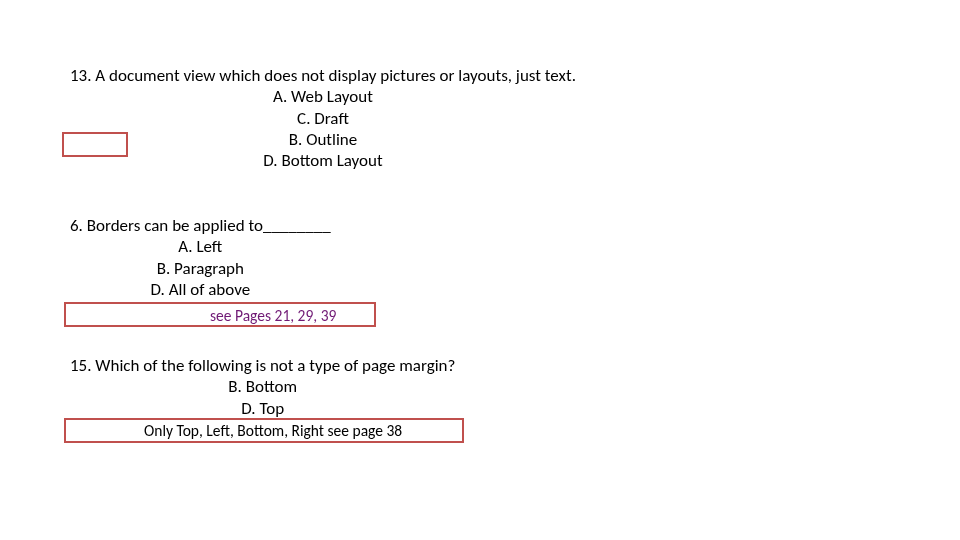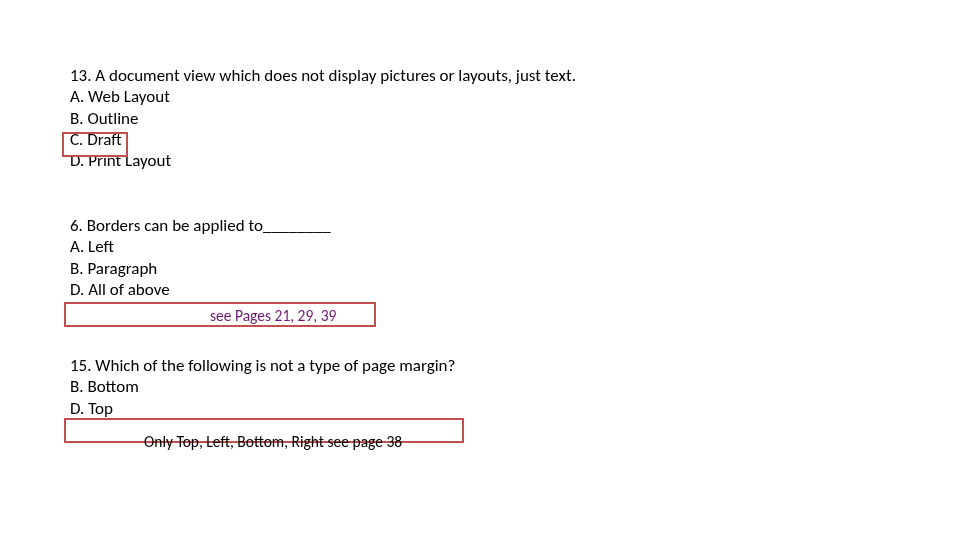--- a/index.html
+++ b/index.html
@@ -25,7 +25,7 @@
   .q13 { top: 65px; }
   .q14 { top: 215px; }
   .q15 { top: 355px; }
-  .line { white-space: pre; }
+  .line { white-space: pre; text-align: center; }
   .box {
     position: absolute;
     border: 2px solid #c0504d; 

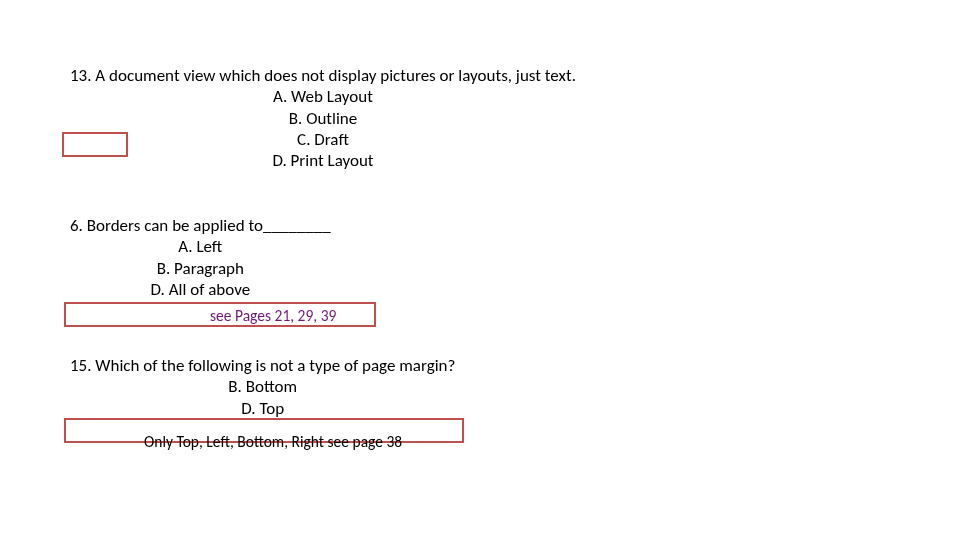--- a/index.html
+++ b/index.html
@@ -73,8 +73,8 @@
   <div class="block q13">
     <div class="line">13. A document view which does not display pictures or layouts, just text.</div>
     <div class="line">A. Web Layout</div>
+    <div class="line">C. Draft</div>
     <div class="line">B. Outline</div>
-    <div class="line">C. Draft</div>
     <div class="line">D. Print Layout</div>
   </div>
   <div class="box box13"></div>

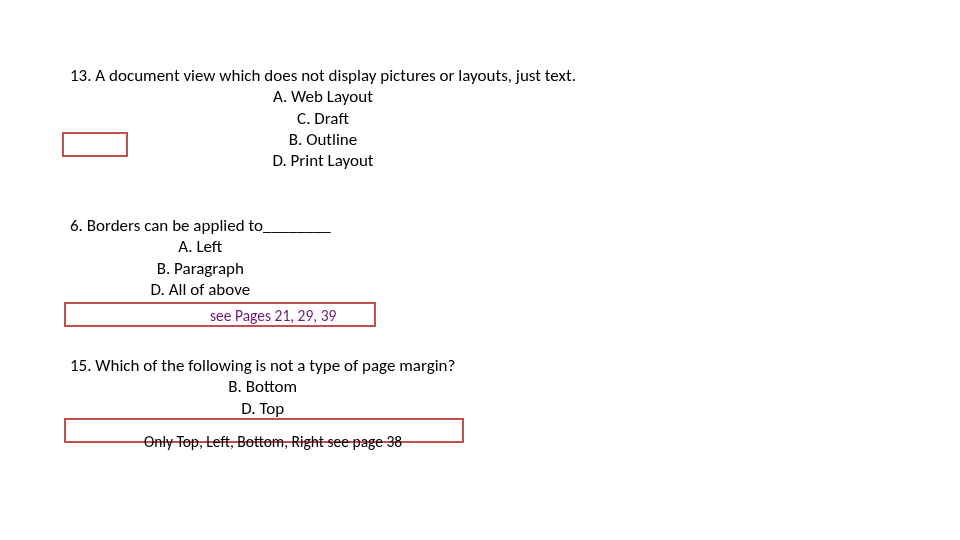--- a/index.html
+++ b/index.html
@@ -75,7 +75,7 @@
     <div class="line">A. Web Layout</div>
     <div class="line">C. Draft</div>
     <div class="line">B. Outline</div>
-    <div class="line">D. Print Layout</div>
+    <div class="line">D. Bottom Layout</div>
   </div>
   <div class="box box13"></div>
 

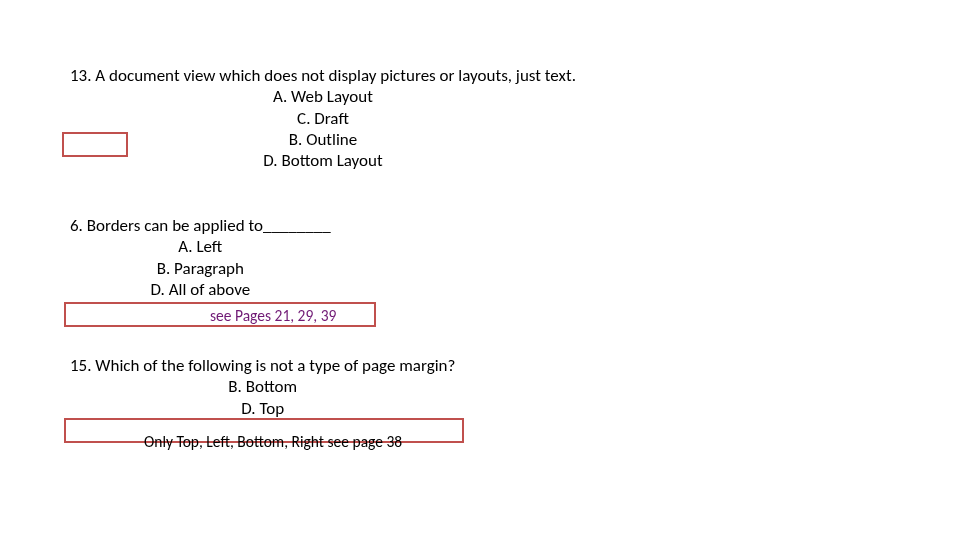--- a/index.html
+++ b/index.html
@@ -60,7 +60,7 @@
   .note15 {
     position: absolute;
     left: 144px;
-    top: 432px;
+    top: 421px;
     font-size: 15.5px;
     color: #000;
   }

